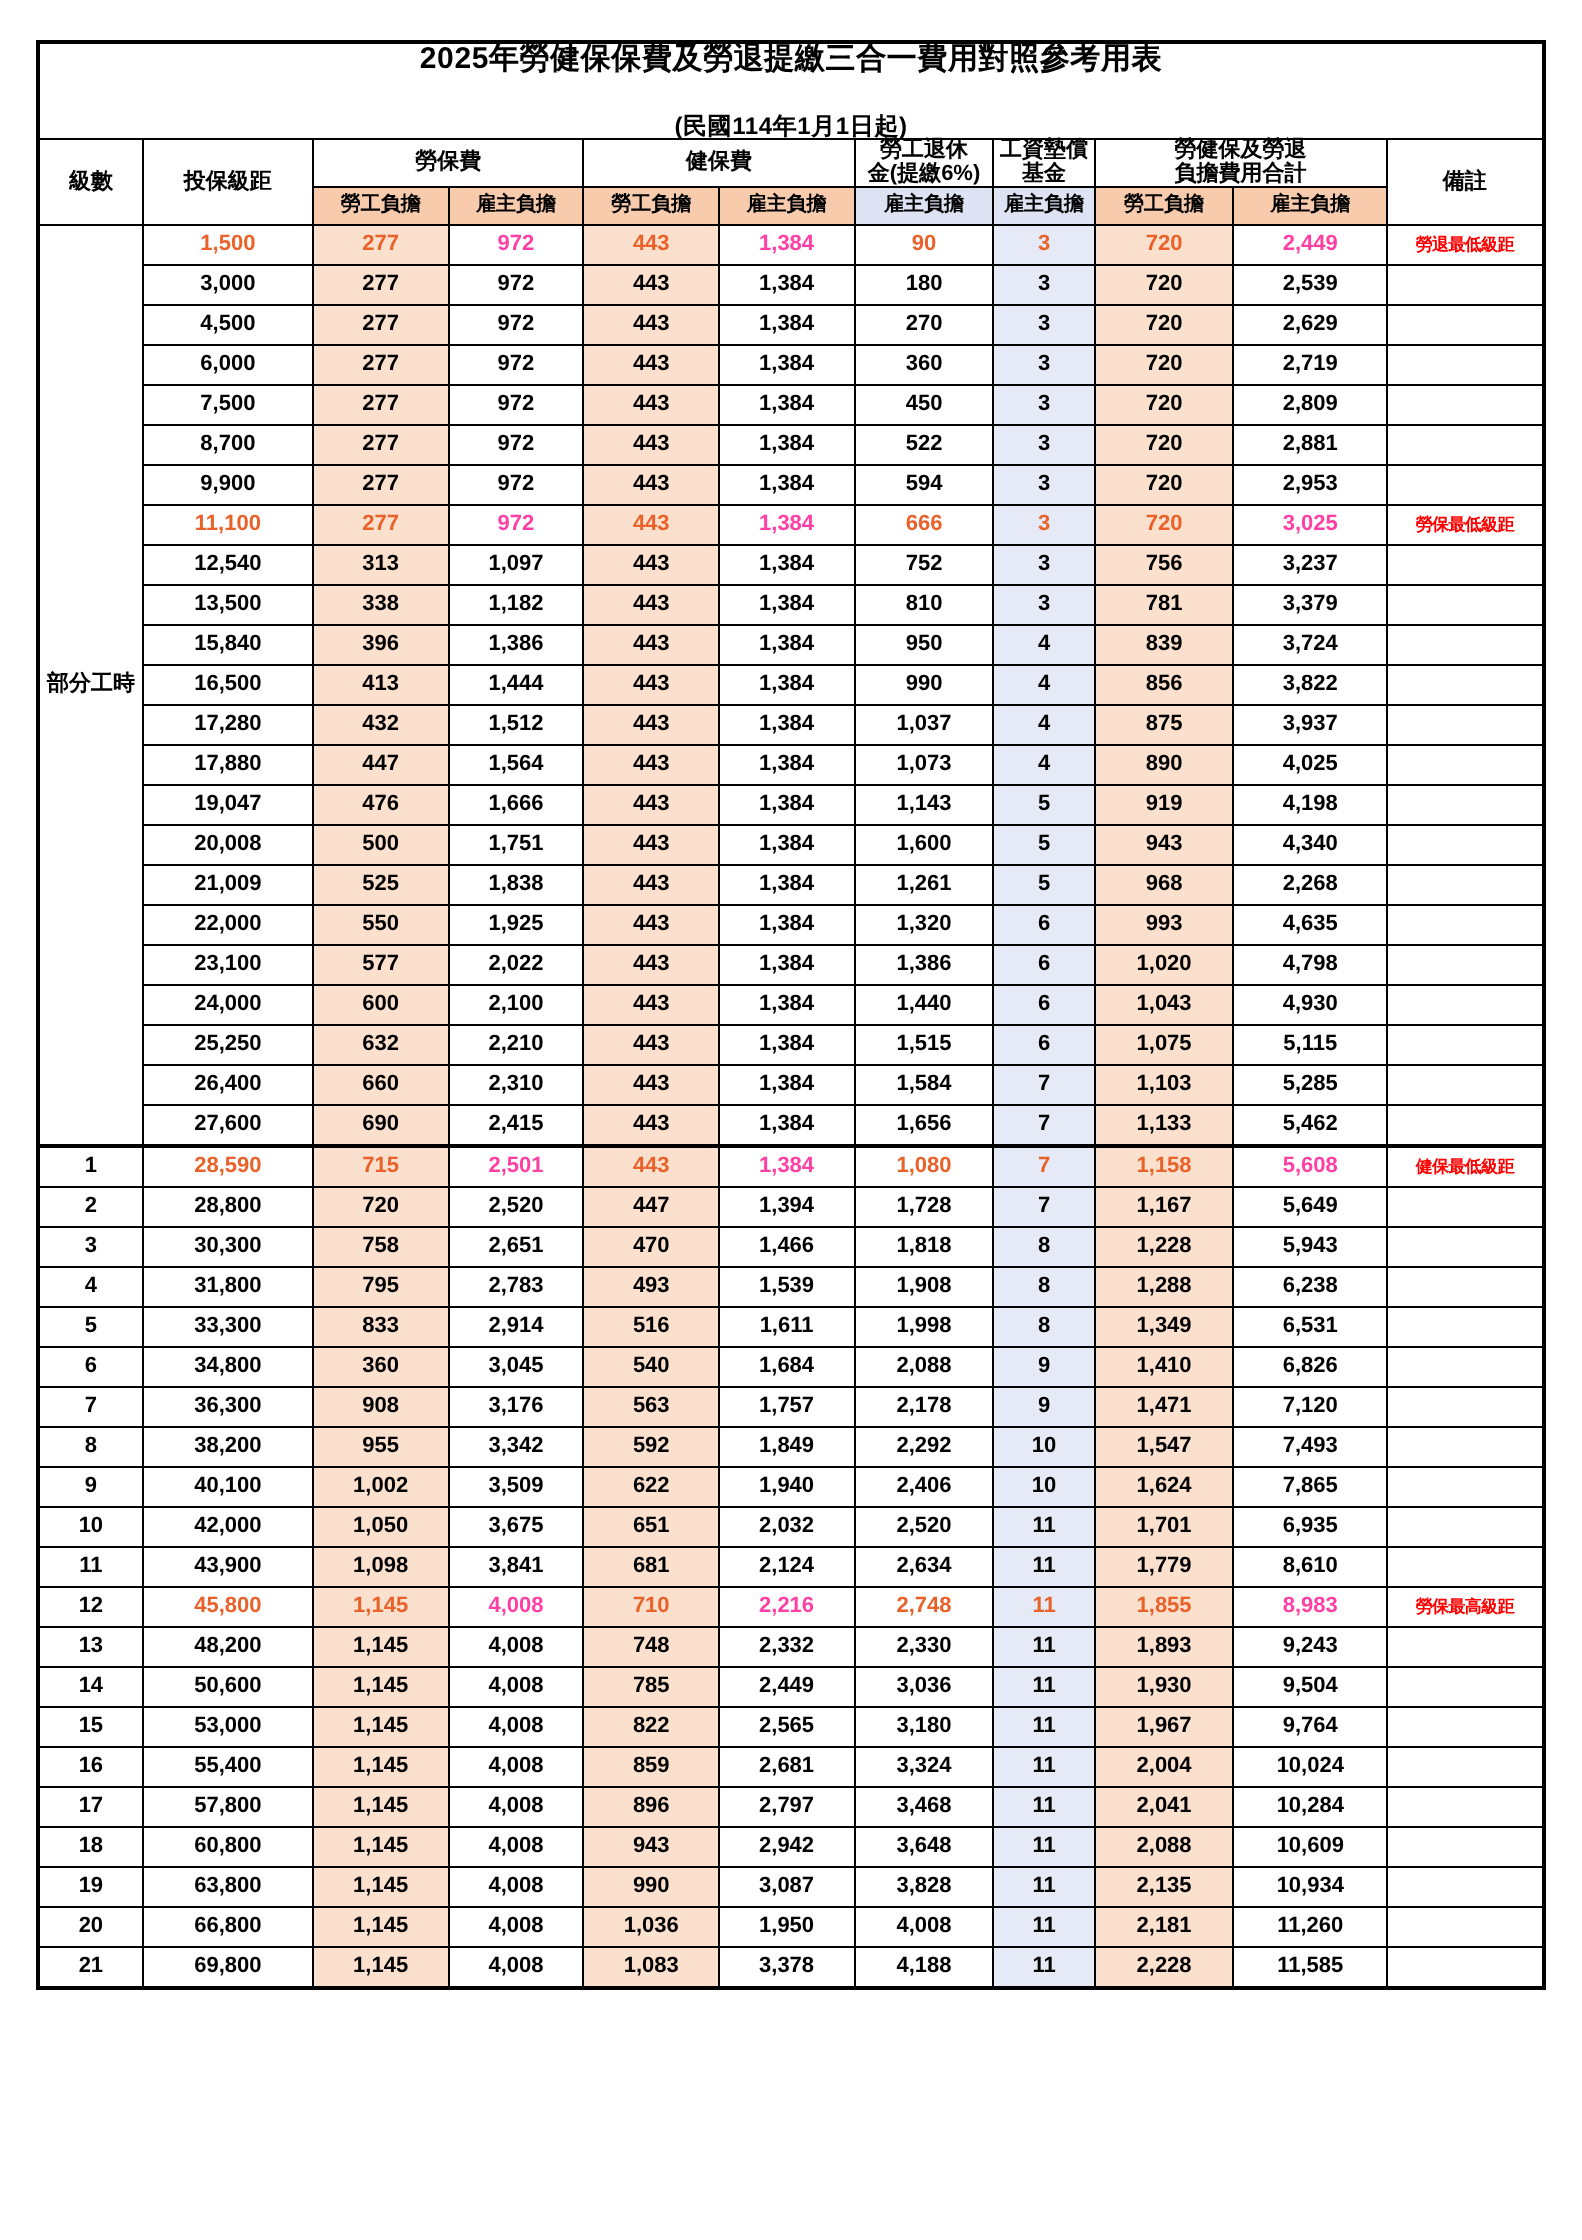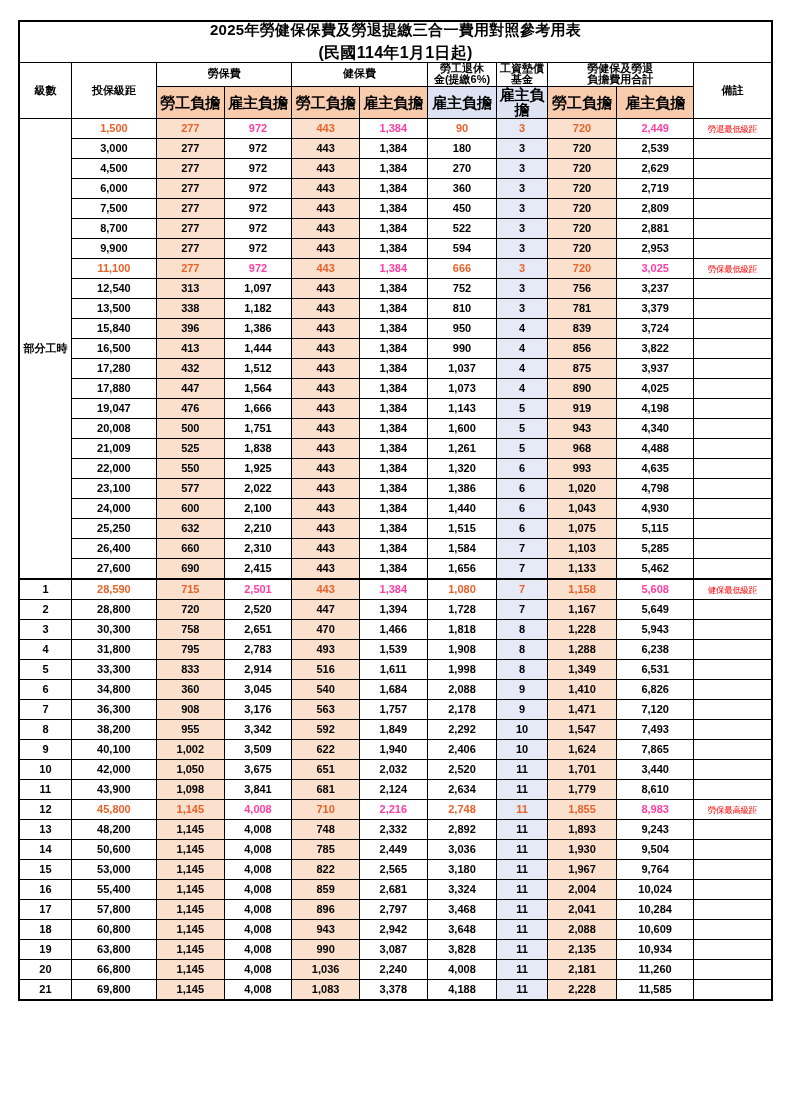--- a/index.html
+++ b/index.html
@@ -42,7 +42,7 @@
     letter-spacing:0.3px;
   }
   .title .t1{display:block; font-size:15px;}
-  .title .t2{display:block; font-size:16px; margin-top:7px;}
+  .title .t2{display:block; font-size:12px; margin-top:19px;}
 
   
   .hdr{ height:24px; font-size:12.5px; font-weight:bold; background:#fff;}

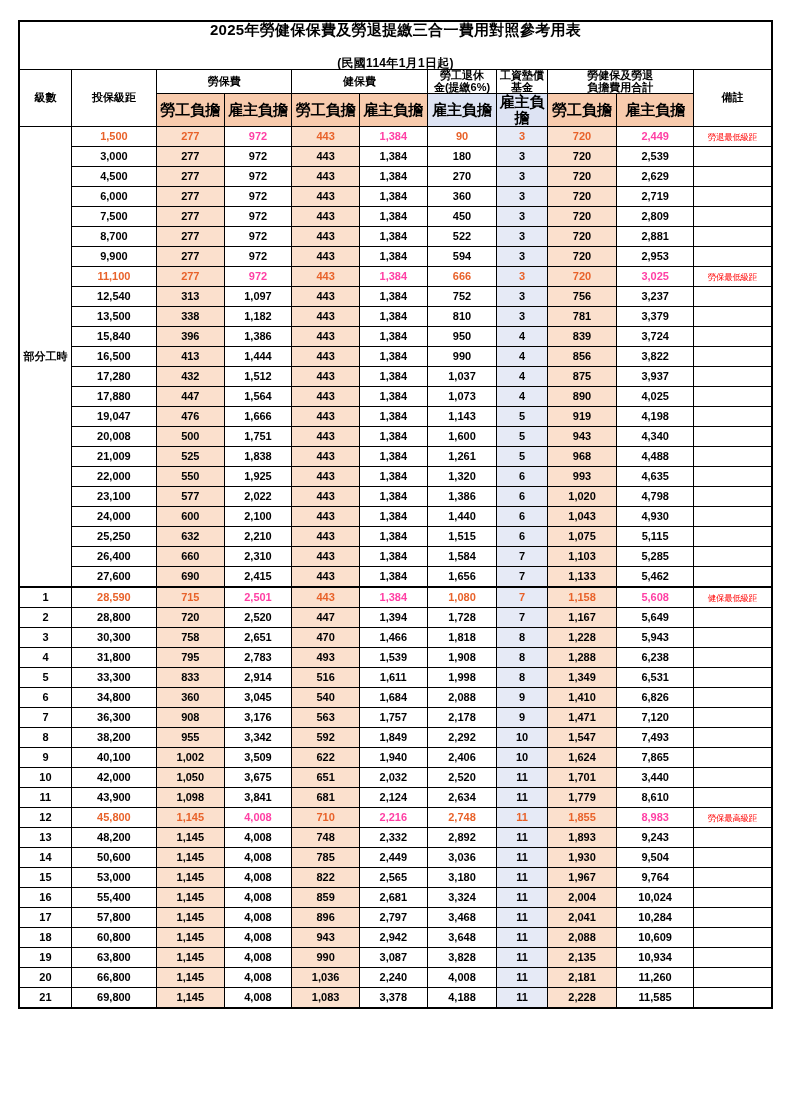--- a/index.html
+++ b/index.html
@@ -46,7 +46,7 @@
 
   
   .hdr{ height:24px; font-size:12.5px; font-weight:bold; background:#fff;}
-  .hdr.sub{ height:18px; font-size:15px;margin-left:26px;}
+  .hdr.sub{ height:18px; font-size:10px;margin-left:26px;}
   .hdr-small{ font-size:10px; line-height:1.15;}
   .fill-orange{ background:#f8cbad;}
   .fill-blue{ background:#dde3f3;}

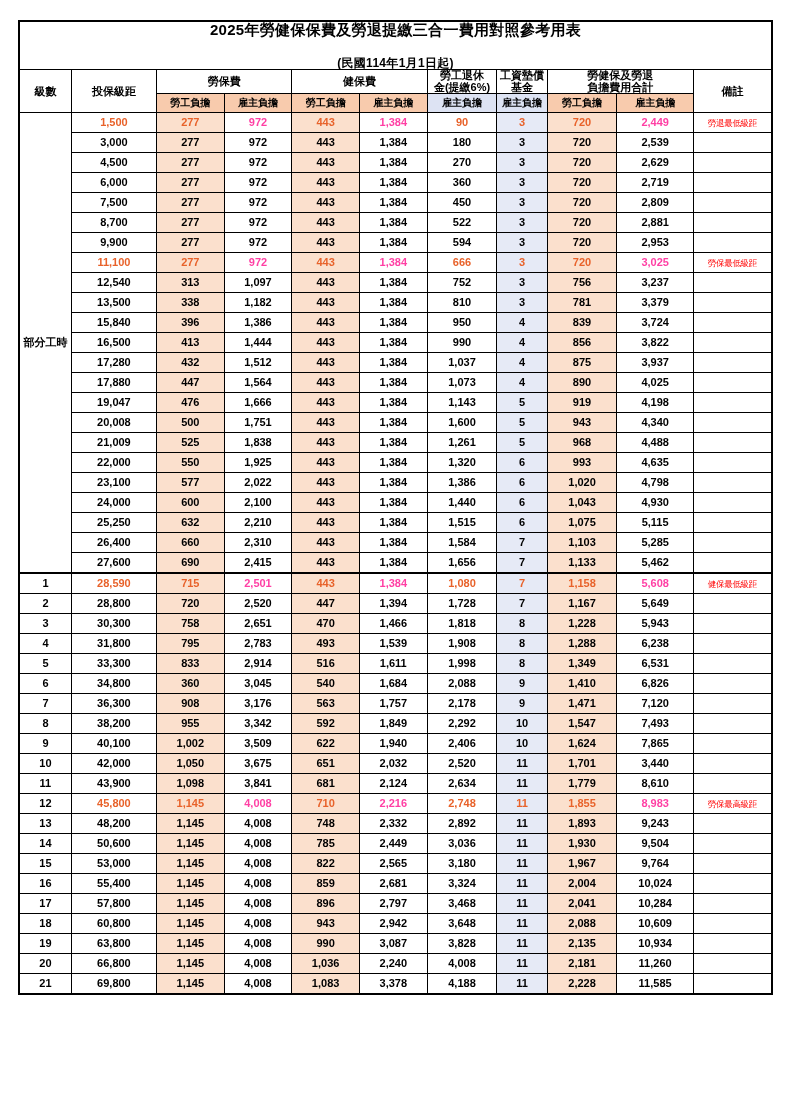--- a/index.html
+++ b/index.html
@@ -60,7 +60,7 @@
   .hl-orange{ color:#e8622a;}
   .hl-pink{ color:#ff3fa4;}
   .note{
-    font-size:8.5px; color:#ff0000; font-weight:normal; letter-spacing:-0.3px;
+    font-size:8.5px; color:#ff0000; font-weight:bold; letter-spacing:-0.3px;
     white-space:nowrap;
   }
   .big{ font-size:12px;}

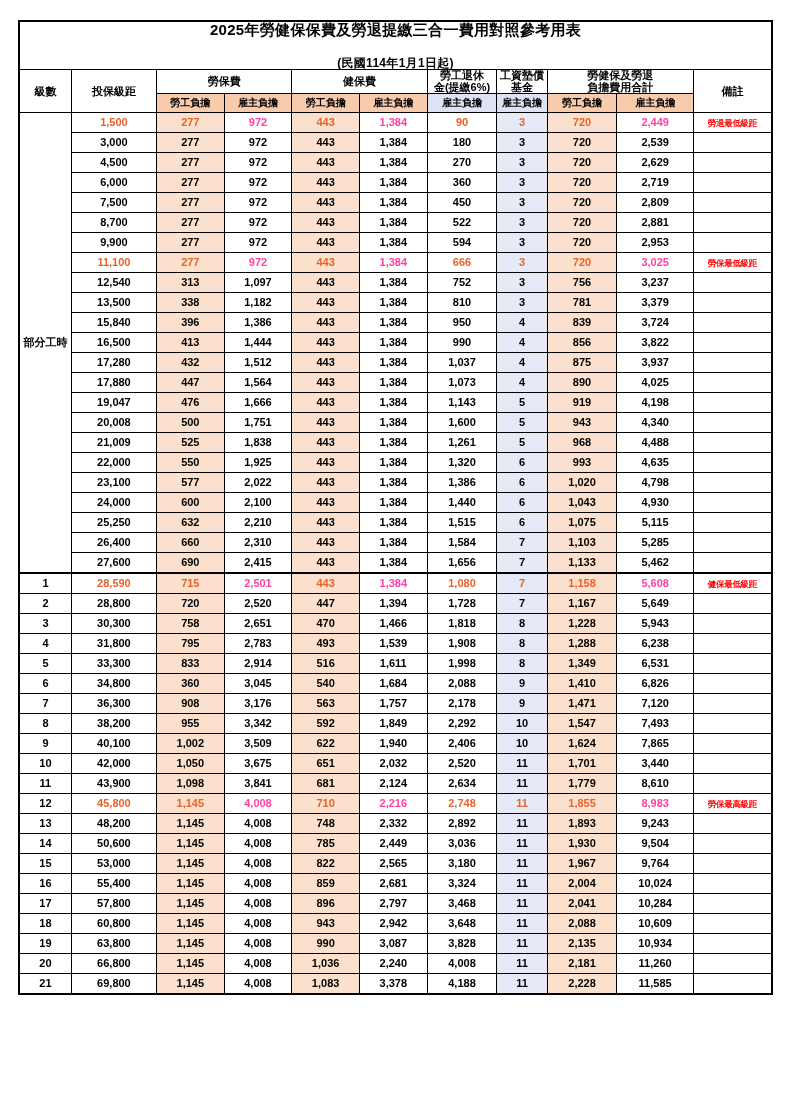--- a/index.html
+++ b/index.html
@@ -324,7 +324,7 @@
           <td class="c-white">1,261</td>
           <td class="c-blue">5</td>
           <td class="c-orange">968</td>
-          <td class="c-white">4,488</td>
+          <td class="c-white">2,268</td>
           <td class="c-white"></td>
         </tr>
         <tr>

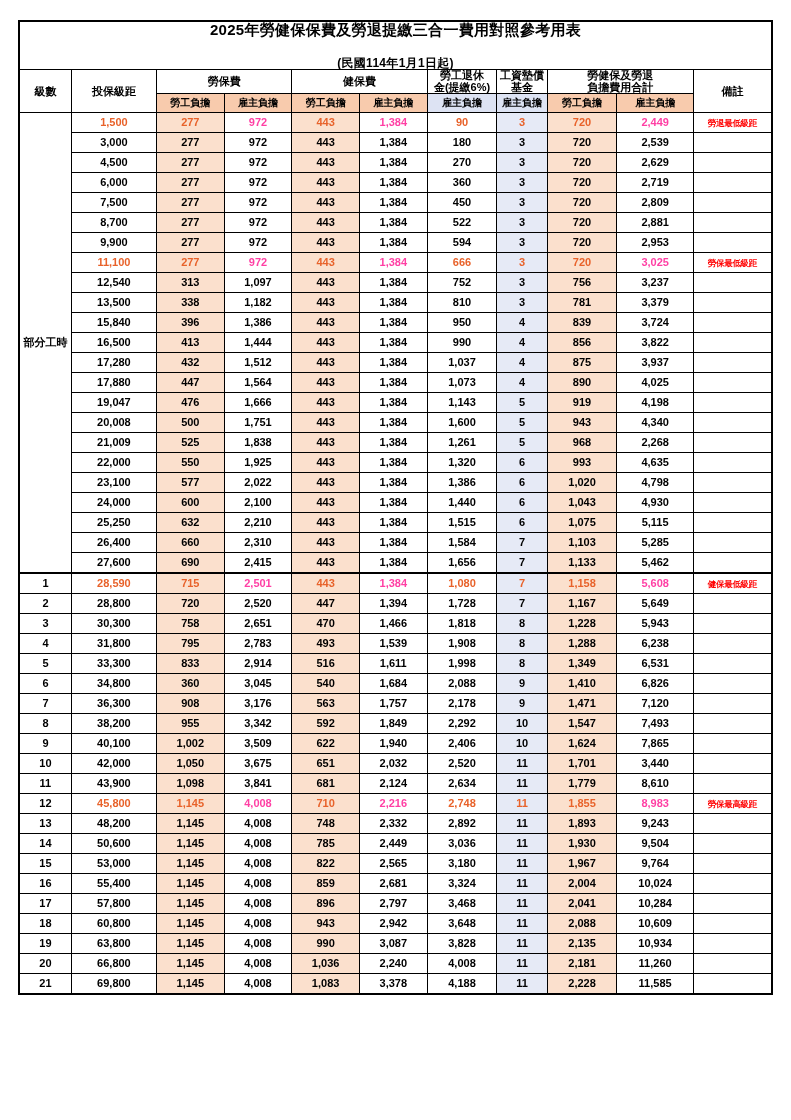--- a/index.html
+++ b/index.html
@@ -526,7 +526,7 @@
           <td class="c-white">2,520</td>
           <td class="c-blue">11</td>
           <td class="c-orange">1,701</td>
-          <td class="c-white">3,440</td>
+          <td class="c-white">6,935</td>
           <td class="c-white"></td>
         </tr>
         <tr>

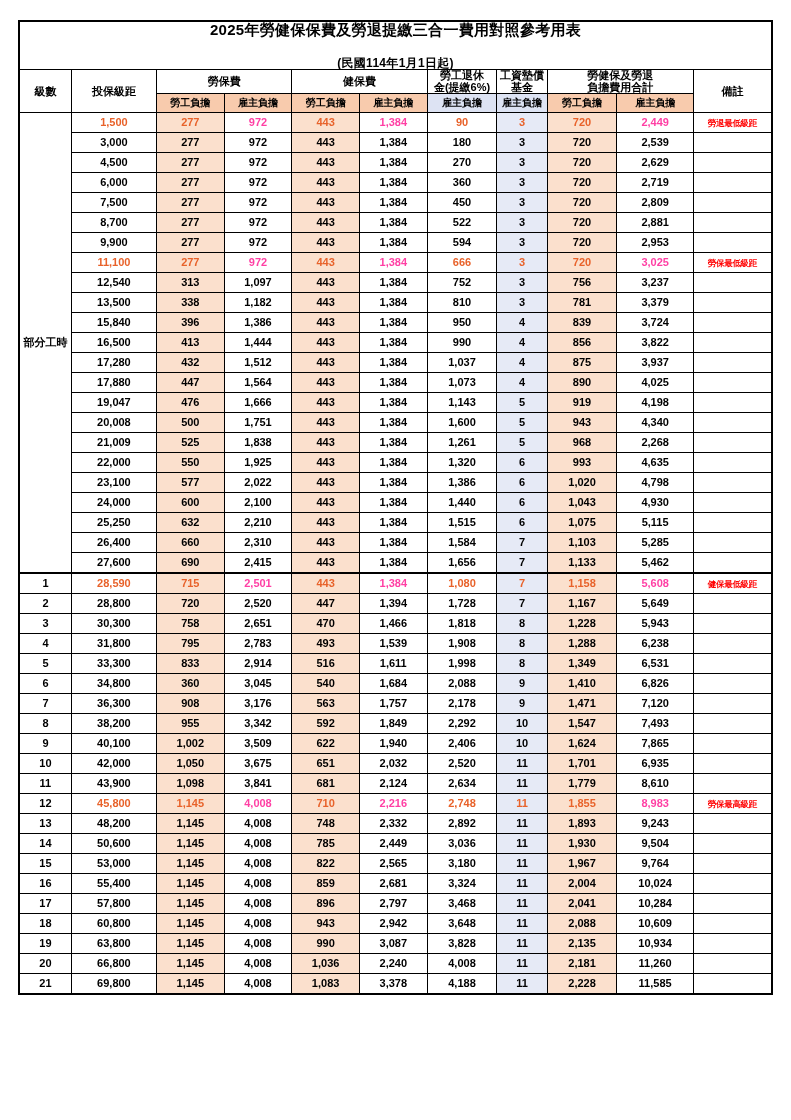--- a/index.html
+++ b/index.html
@@ -562,7 +562,7 @@
           <td class="c-white">4,008</td>
           <td class="c-orange">748</td>
           <td class="c-white">2,332</td>
-          <td class="c-white">2,892</td>
+          <td class="c-white">2,330</td>
           <td class="c-blue">11</td>
           <td class="c-orange">1,893</td>
           <td class="c-white">9,243</td>

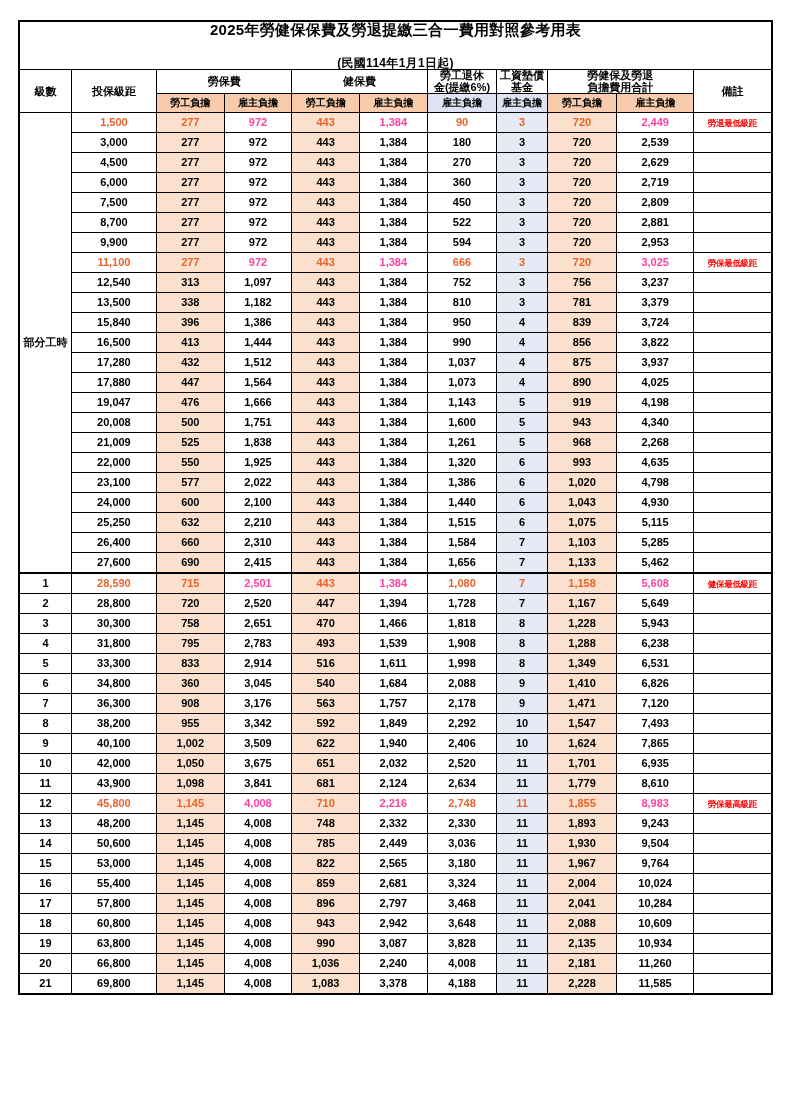--- a/index.html
+++ b/index.html
@@ -652,7 +652,7 @@
           <td class="c-orange">1,145</td>
           <td class="c-white">4,008</td>
           <td class="c-orange">1,036</td>
-          <td class="c-white">2,240</td>
+          <td class="c-white">1,950</td>
           <td class="c-white">4,008</td>
           <td class="c-blue">11</td>
           <td class="c-orange">2,181</td>

